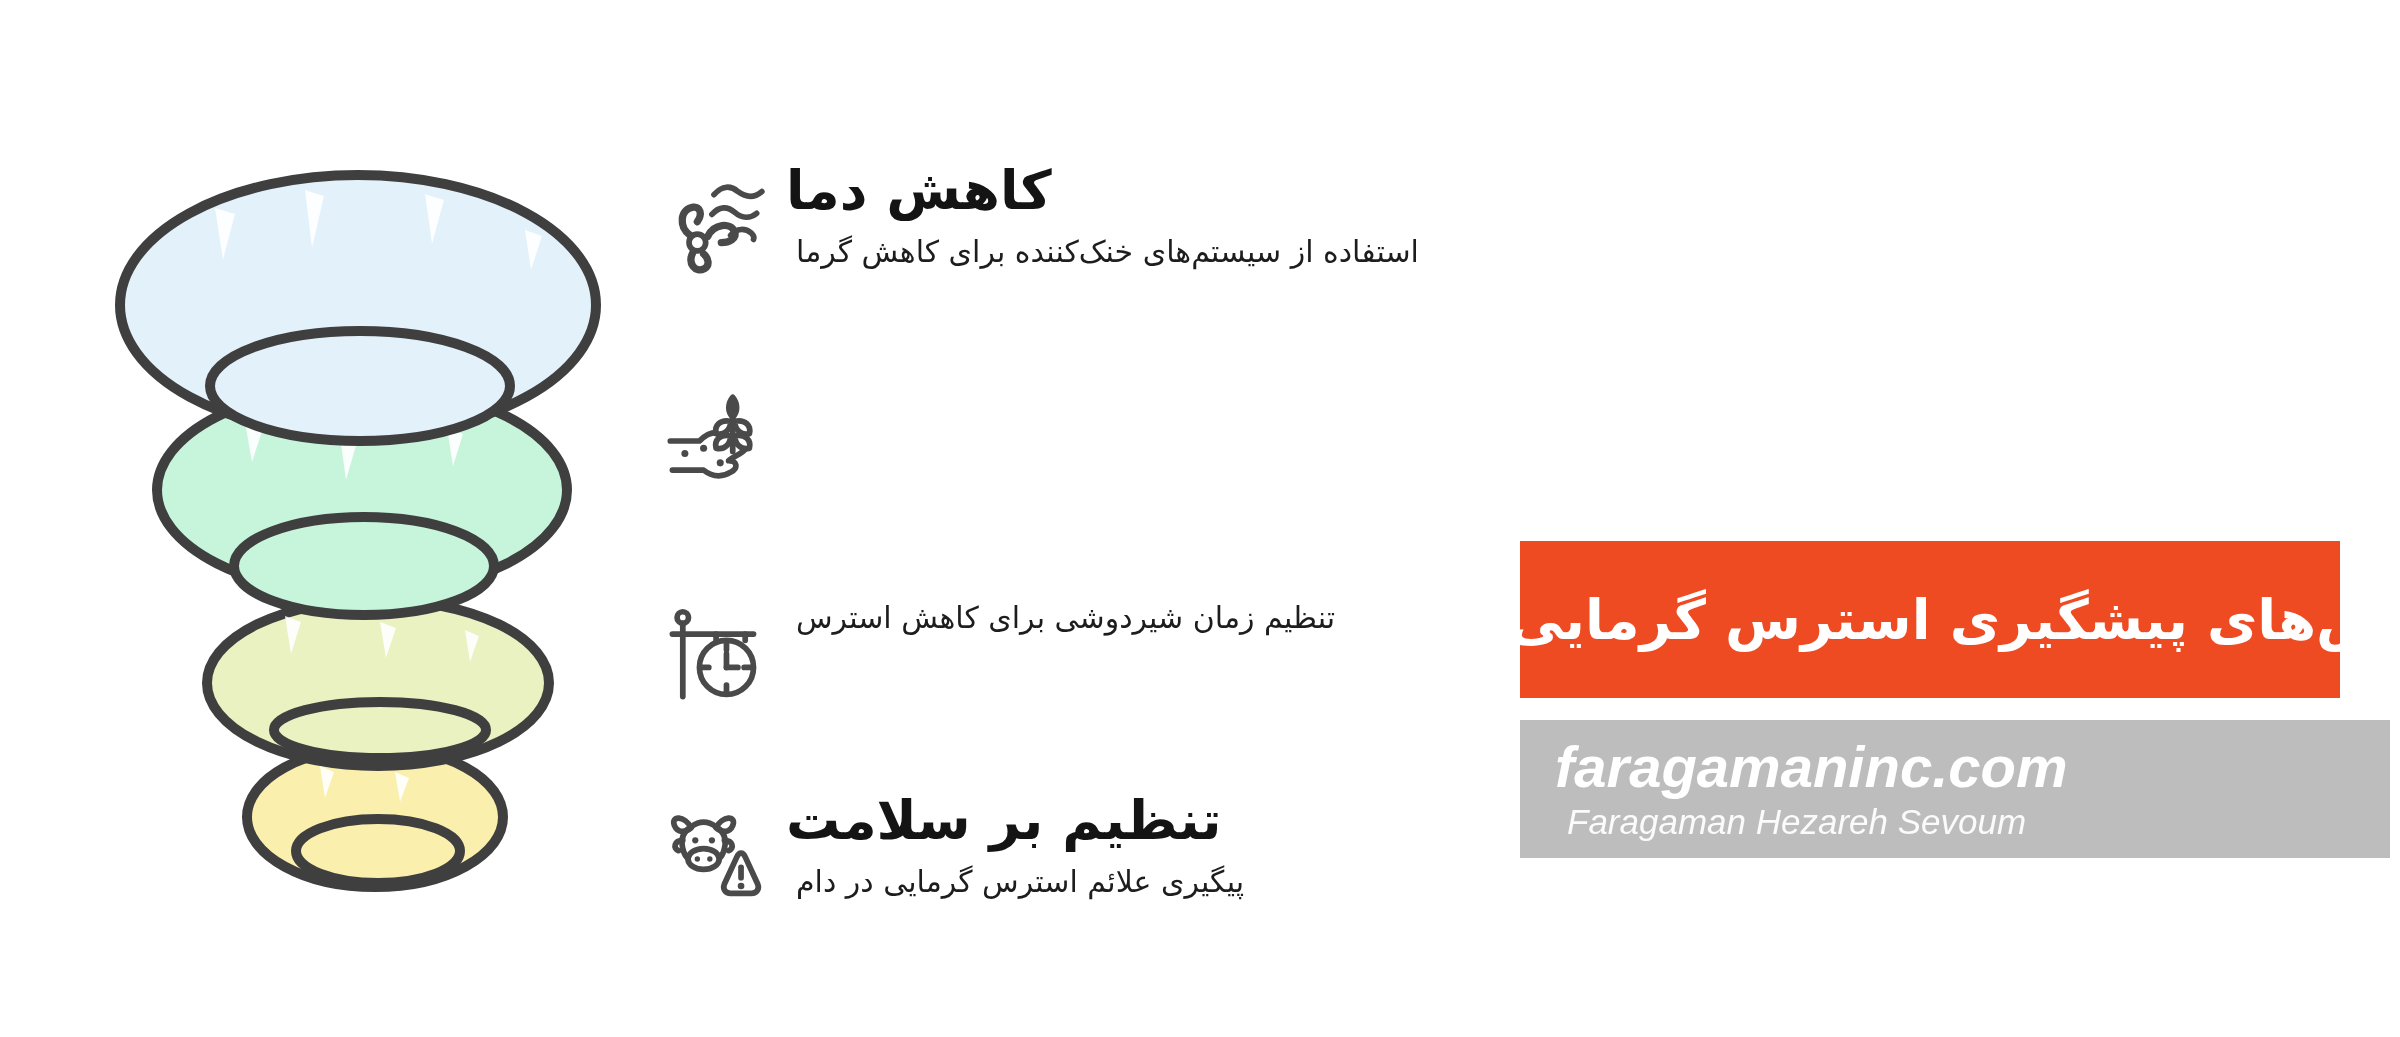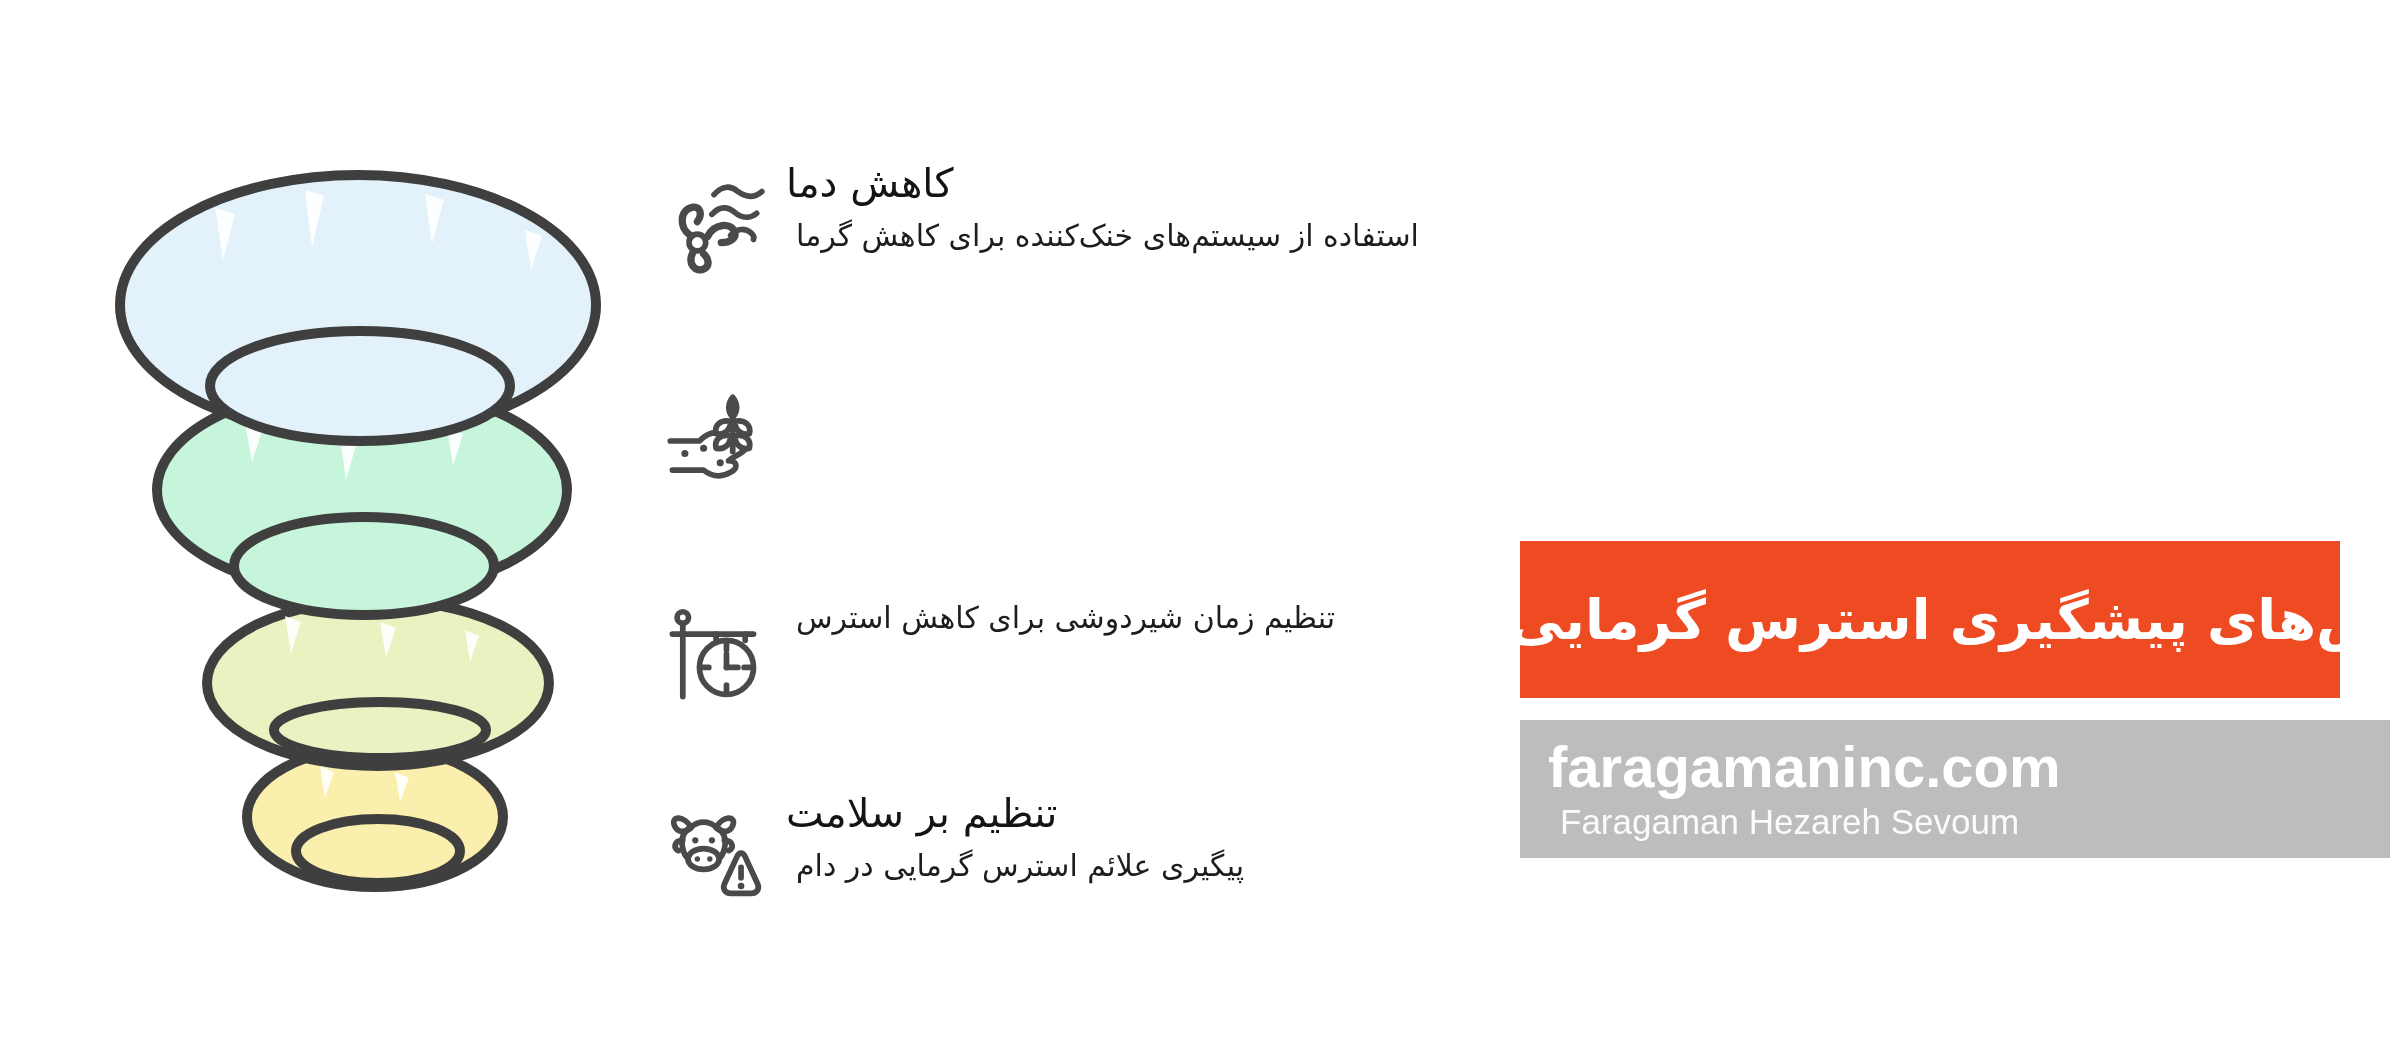--- a/index.html
+++ b/index.html
@@ -24,7 +24,7 @@
   .ic-white{fill:#ffffff;stroke:#4a4a4a;stroke-width:5.5;}
   .txt{direction:rtl;text-align:left;}
   .item h2{
-    margin:0;font-size:40px;line-height:1.15;font-weight:normal;color:#141414;
+    margin:0;font-size:54px;line-height:1.15;font-weight:bold;color:#141414;
     font-family:"DejaVu Sans", sans-serif;
   }
   .item p{

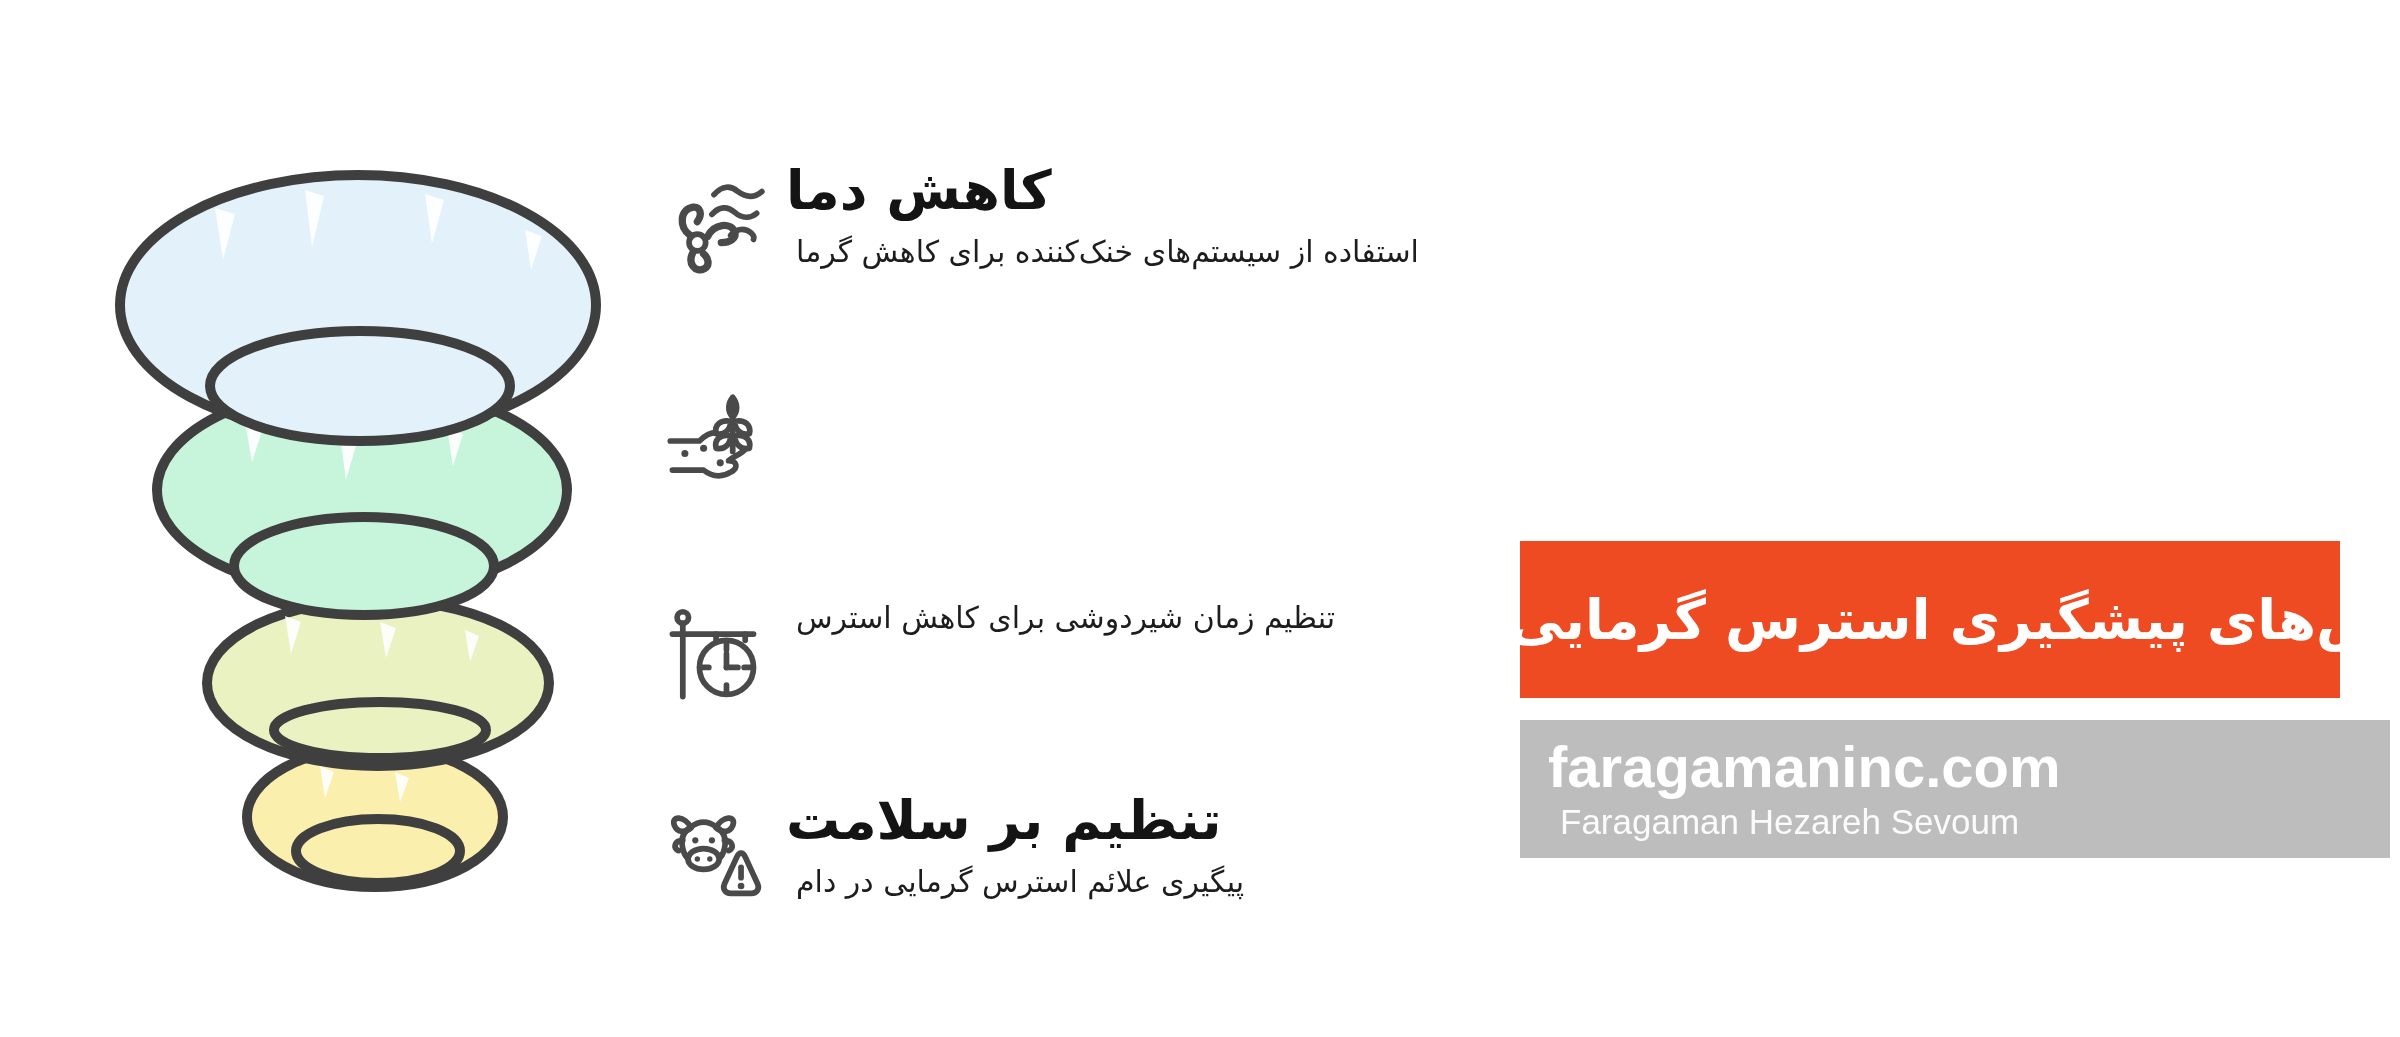--- a/index.html
+++ b/index.html
@@ -42,8 +42,9 @@
   }
   .banner-gray{
     position:absolute;left:1520px;top:720px;width:870px;height:138px;
-    display:flex;flex-direction:column;justify-content:center;padding-left:28px;
+    display:flex;flex-direction:column;justify-content:center;padding-left:35px;
     box-sizing:border-box;
+    font-style:italic;
   }
   .banner-gray .domain{
     font-family:"Liberation Sans", sans-serif;font-weight:bold;font-size:58px;

